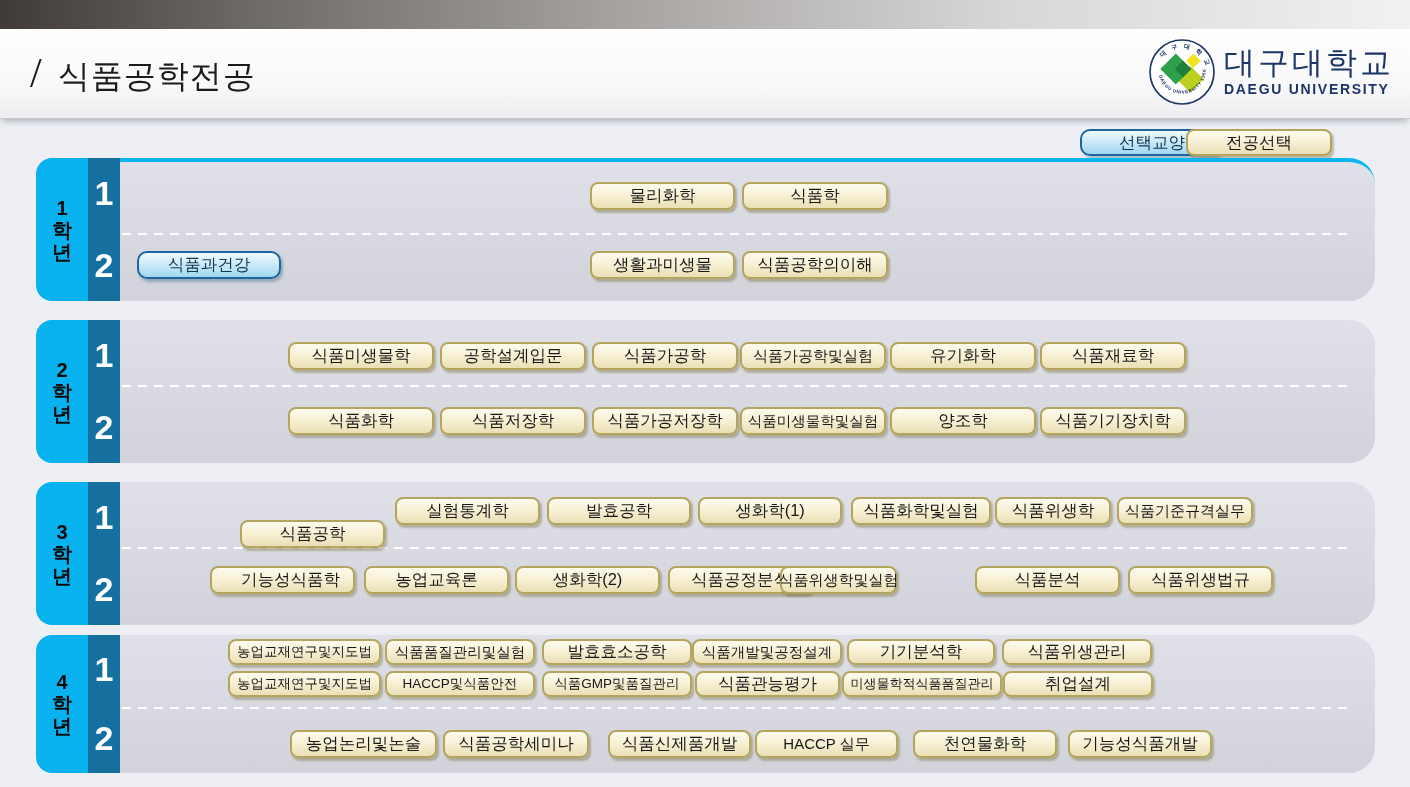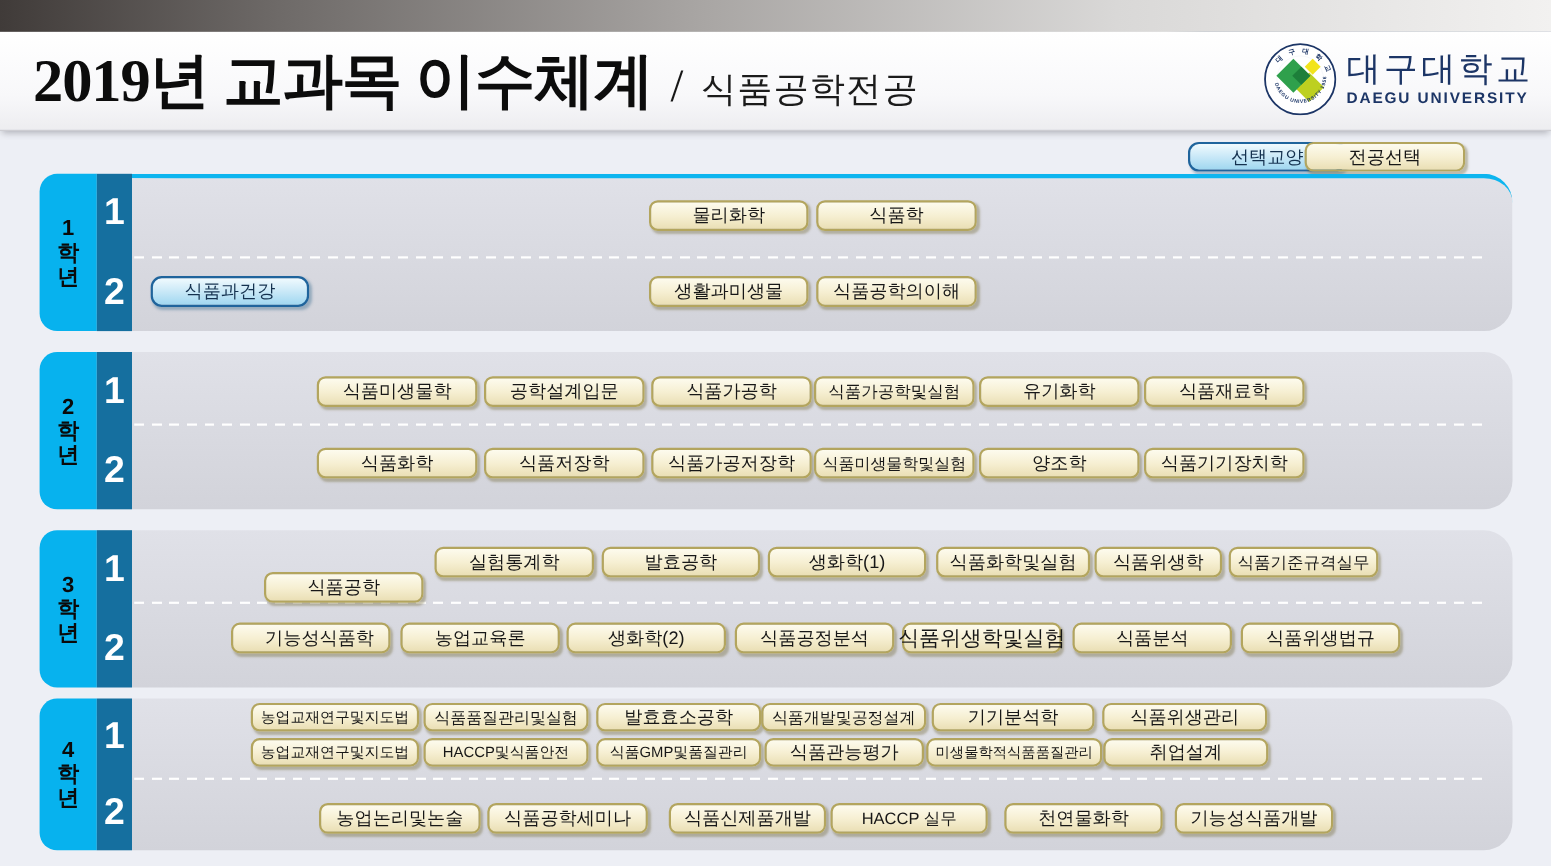--- a/index.html
+++ b/index.html
@@ -92,7 +92,6 @@
 
 <div class="header">
   <div class="title-wrap">
-    <span class="title-main">2019년 교과목 이수체계</span>
     <span class="title-slash">/</span>
     <span class="title-sub">식품공학전공</span>
   </div>

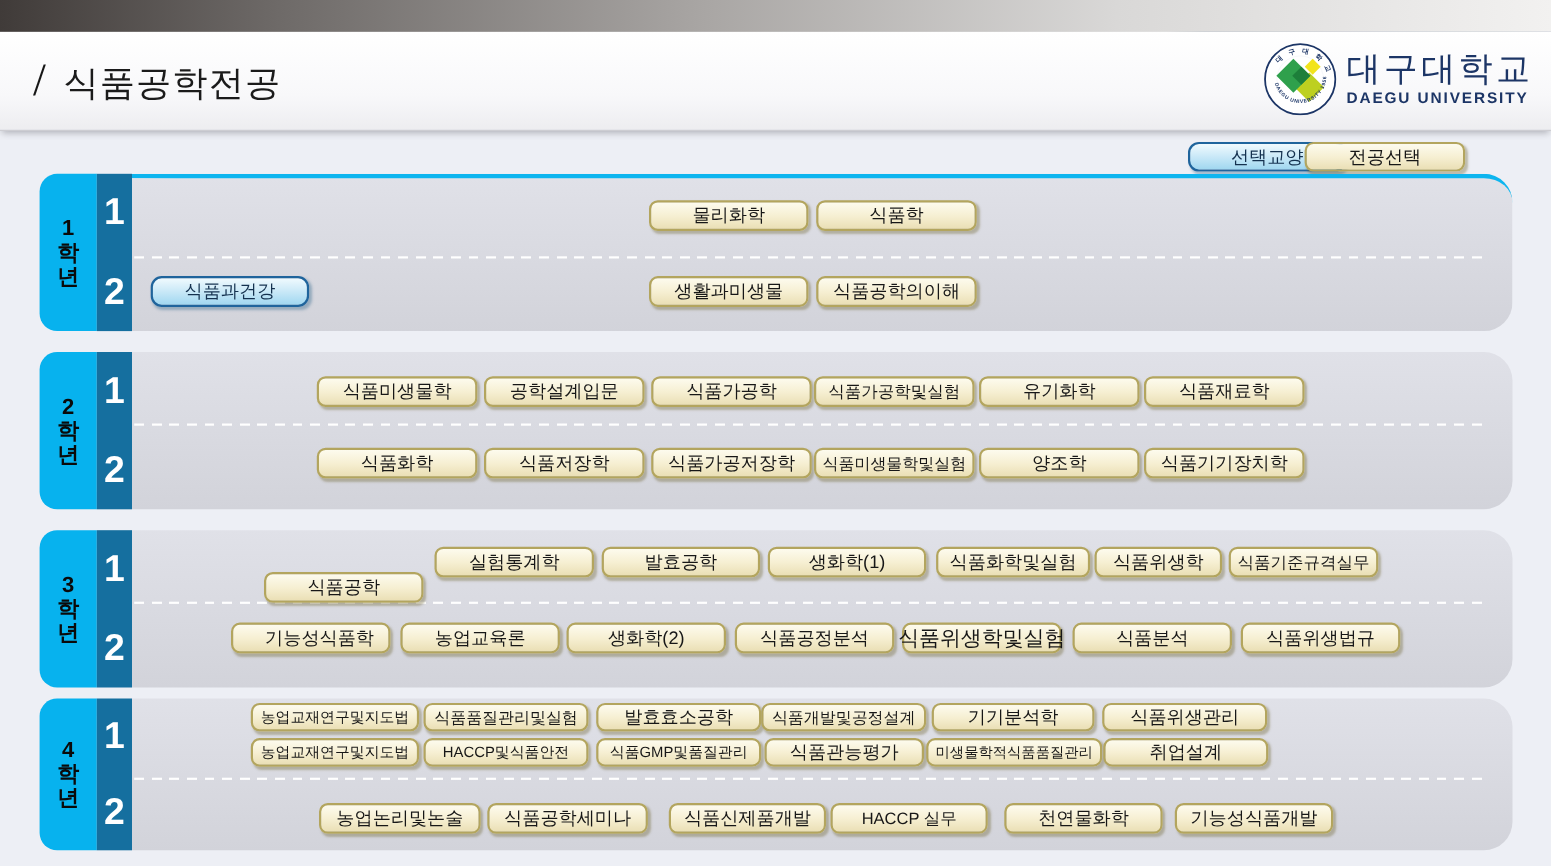--- a/index.html
+++ b/index.html
@@ -193,7 +193,7 @@
         <div class="course-btn btn-tan" style="left: 244px; top: 84px; width: 145px; height: 28px; font-size: 16.5px;">농업교육론</div>
         <div class="course-btn btn-tan" style="left: 395px; top: 84px; width: 145px; height: 28px; font-size: 16.5px;">생화학(2)</div>
         <div class="course-btn btn-tan" style="left: 548px; top: 84px; width: 145px; height: 28px; font-size: 16.5px;">식품공정분석</div>
-        <div class="course-btn btn-tan" style="left: 700px; top: 84px; width: 145px; height: 28px; font-size: 19px;">식품위생학및실험</div>
+        <div class="course-btn btn-tan" style="left: 660px; top: 84px; width: 117px; height: 28px; font-size: 15px;">식품위생학및실험</div>
         <div class="course-btn btn-tan" style="left: 855px; top: 84px; width: 145px; height: 28px; font-size: 16.5px;">식품분석</div>
         <div class="course-btn btn-tan" style="left: 1008px; top: 84px; width: 145px; height: 28px; font-size: 16.5px;">식품위생법규</div>
       </div>

